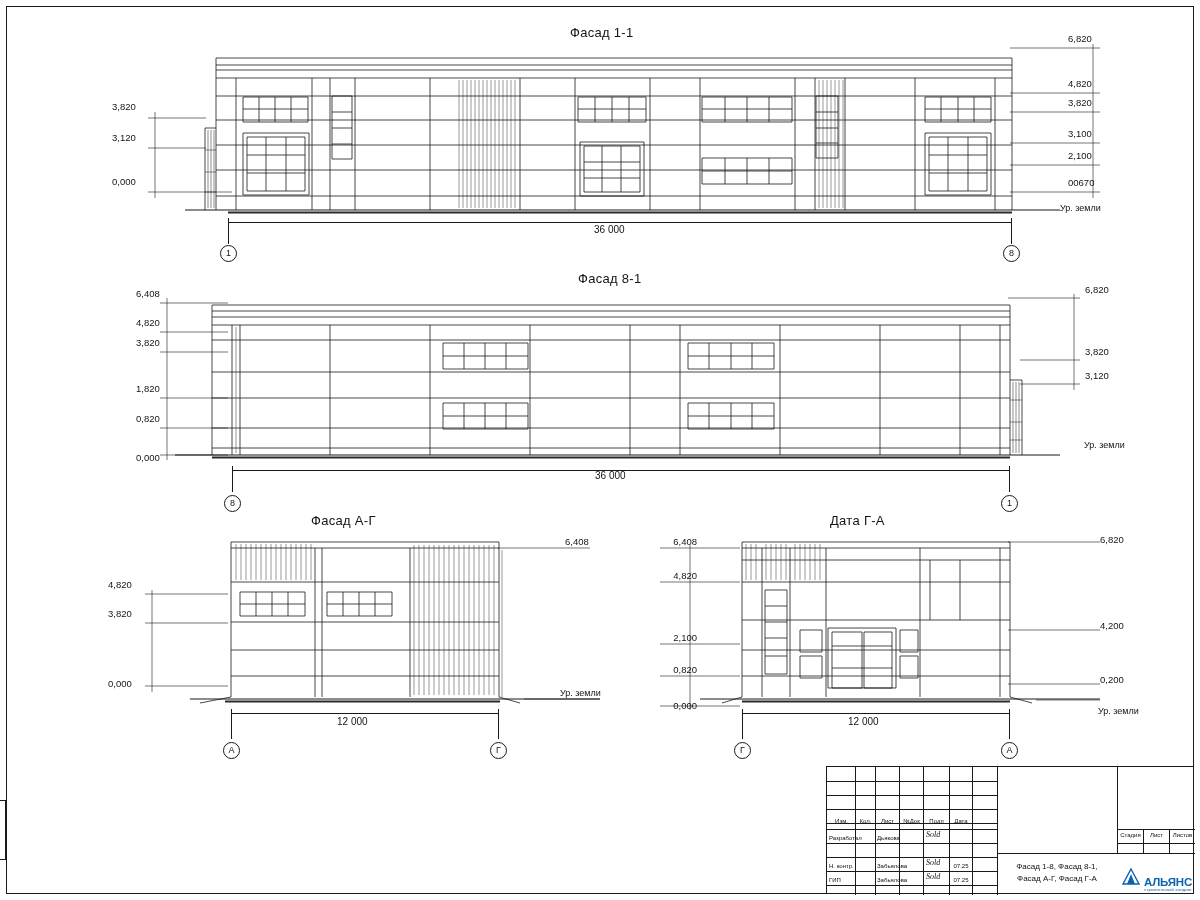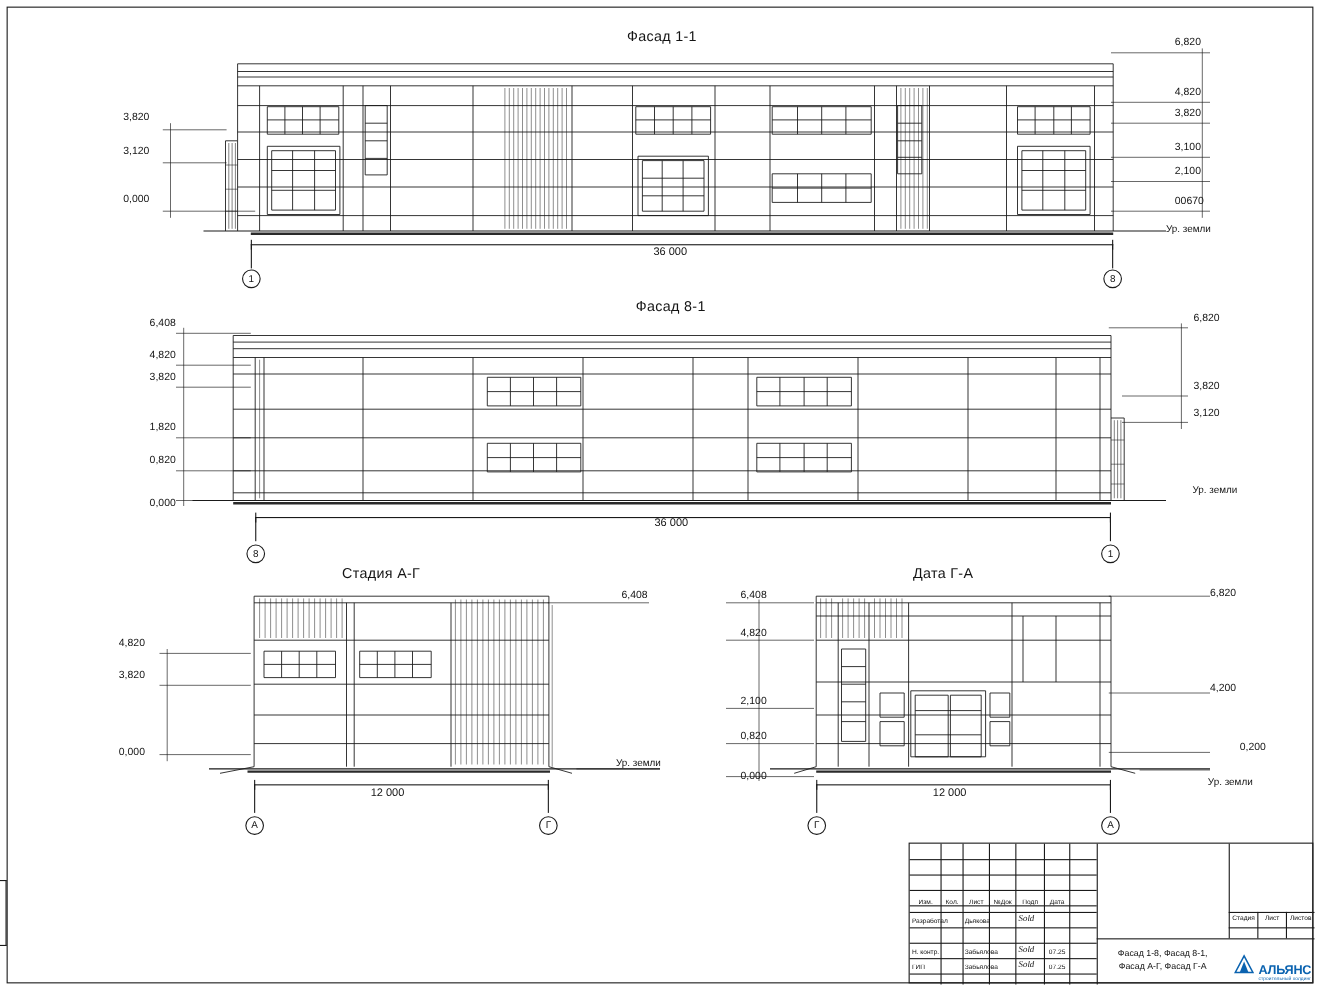--- a/index.html
+++ b/index.html
@@ -429,7 +429,7 @@
   <div class="axis-bubble" style="left:224px; top:495px;">8</div>
   <div class="axis-bubble" style="left:1001px; top:495px;">1</div>
 
-  <div class="view-title" style="left:311px; top:513px;">Стадия А-Г</div>
+  <div class="view-title" style="left:311px; top:513px;">Фасад А-Г</div>
 
   <svg class="dwg" width="1200" height="900">
     <g stroke="#1a1a1a" fill="none" stroke-width="0.8">

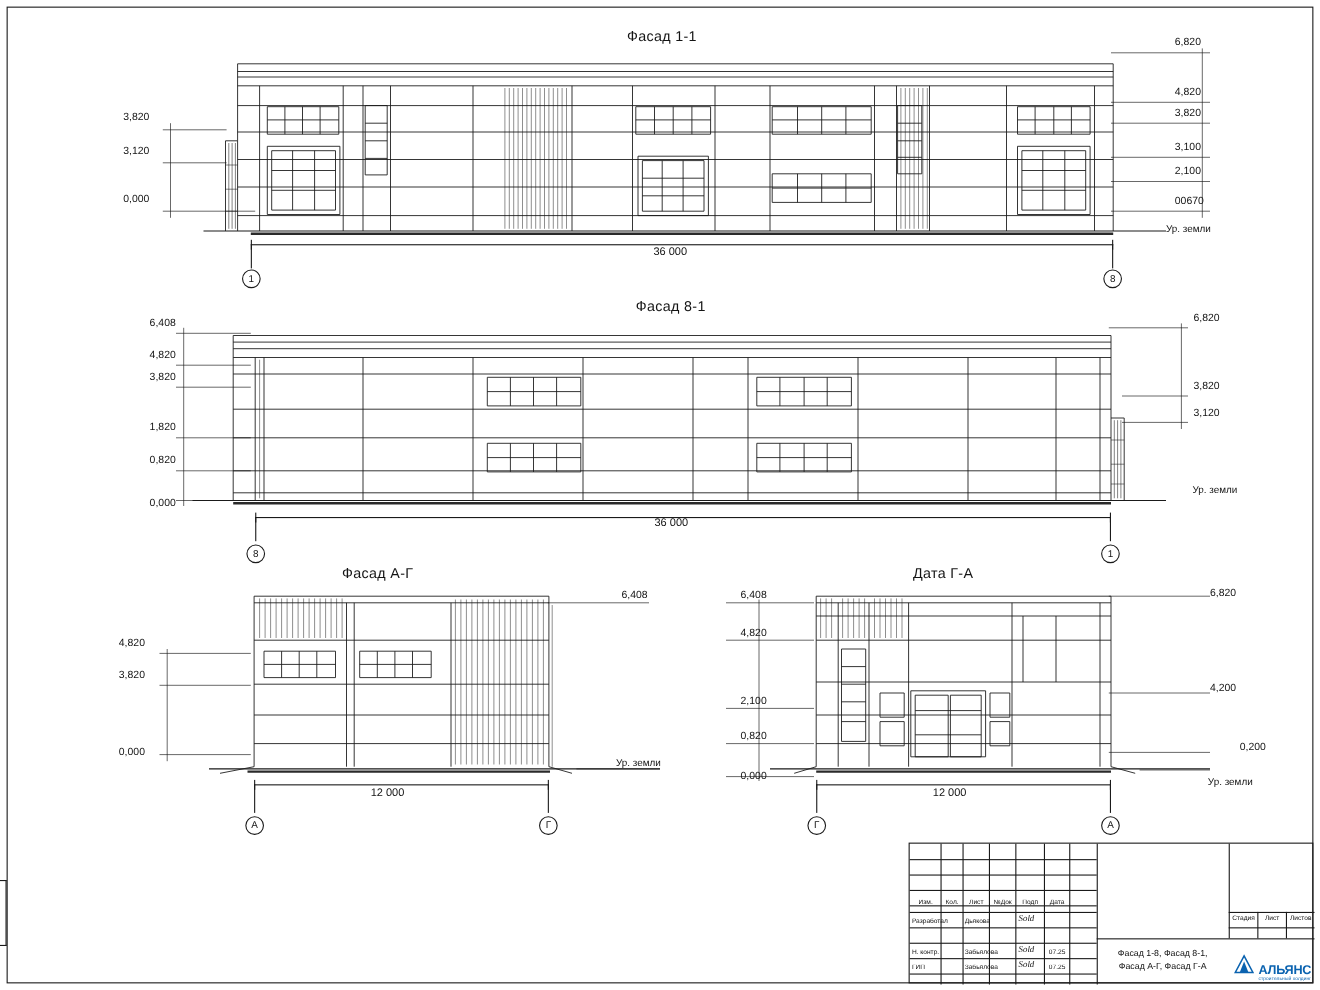--- a/index.html
+++ b/index.html
@@ -611,7 +611,7 @@
 
   <div class="dim-label" style="left:1100px; top:534px;">6,820</div>
   <div class="dim-label" style="left:1100px; top:620px;">4,200</div>
-  <div class="dim-label" style="left:1100px; top:674px;margin-left:27px;">0,200</div>
+  <div class="dim-label" style="left:1100px; top:674px;">0,200</div>
   <div class="lbl-ground" style="left:1098px; top:706px;">Ур. земли</div>
 
   <div class="overall-dim" style="left:742px; top:713px; width:268px;">

